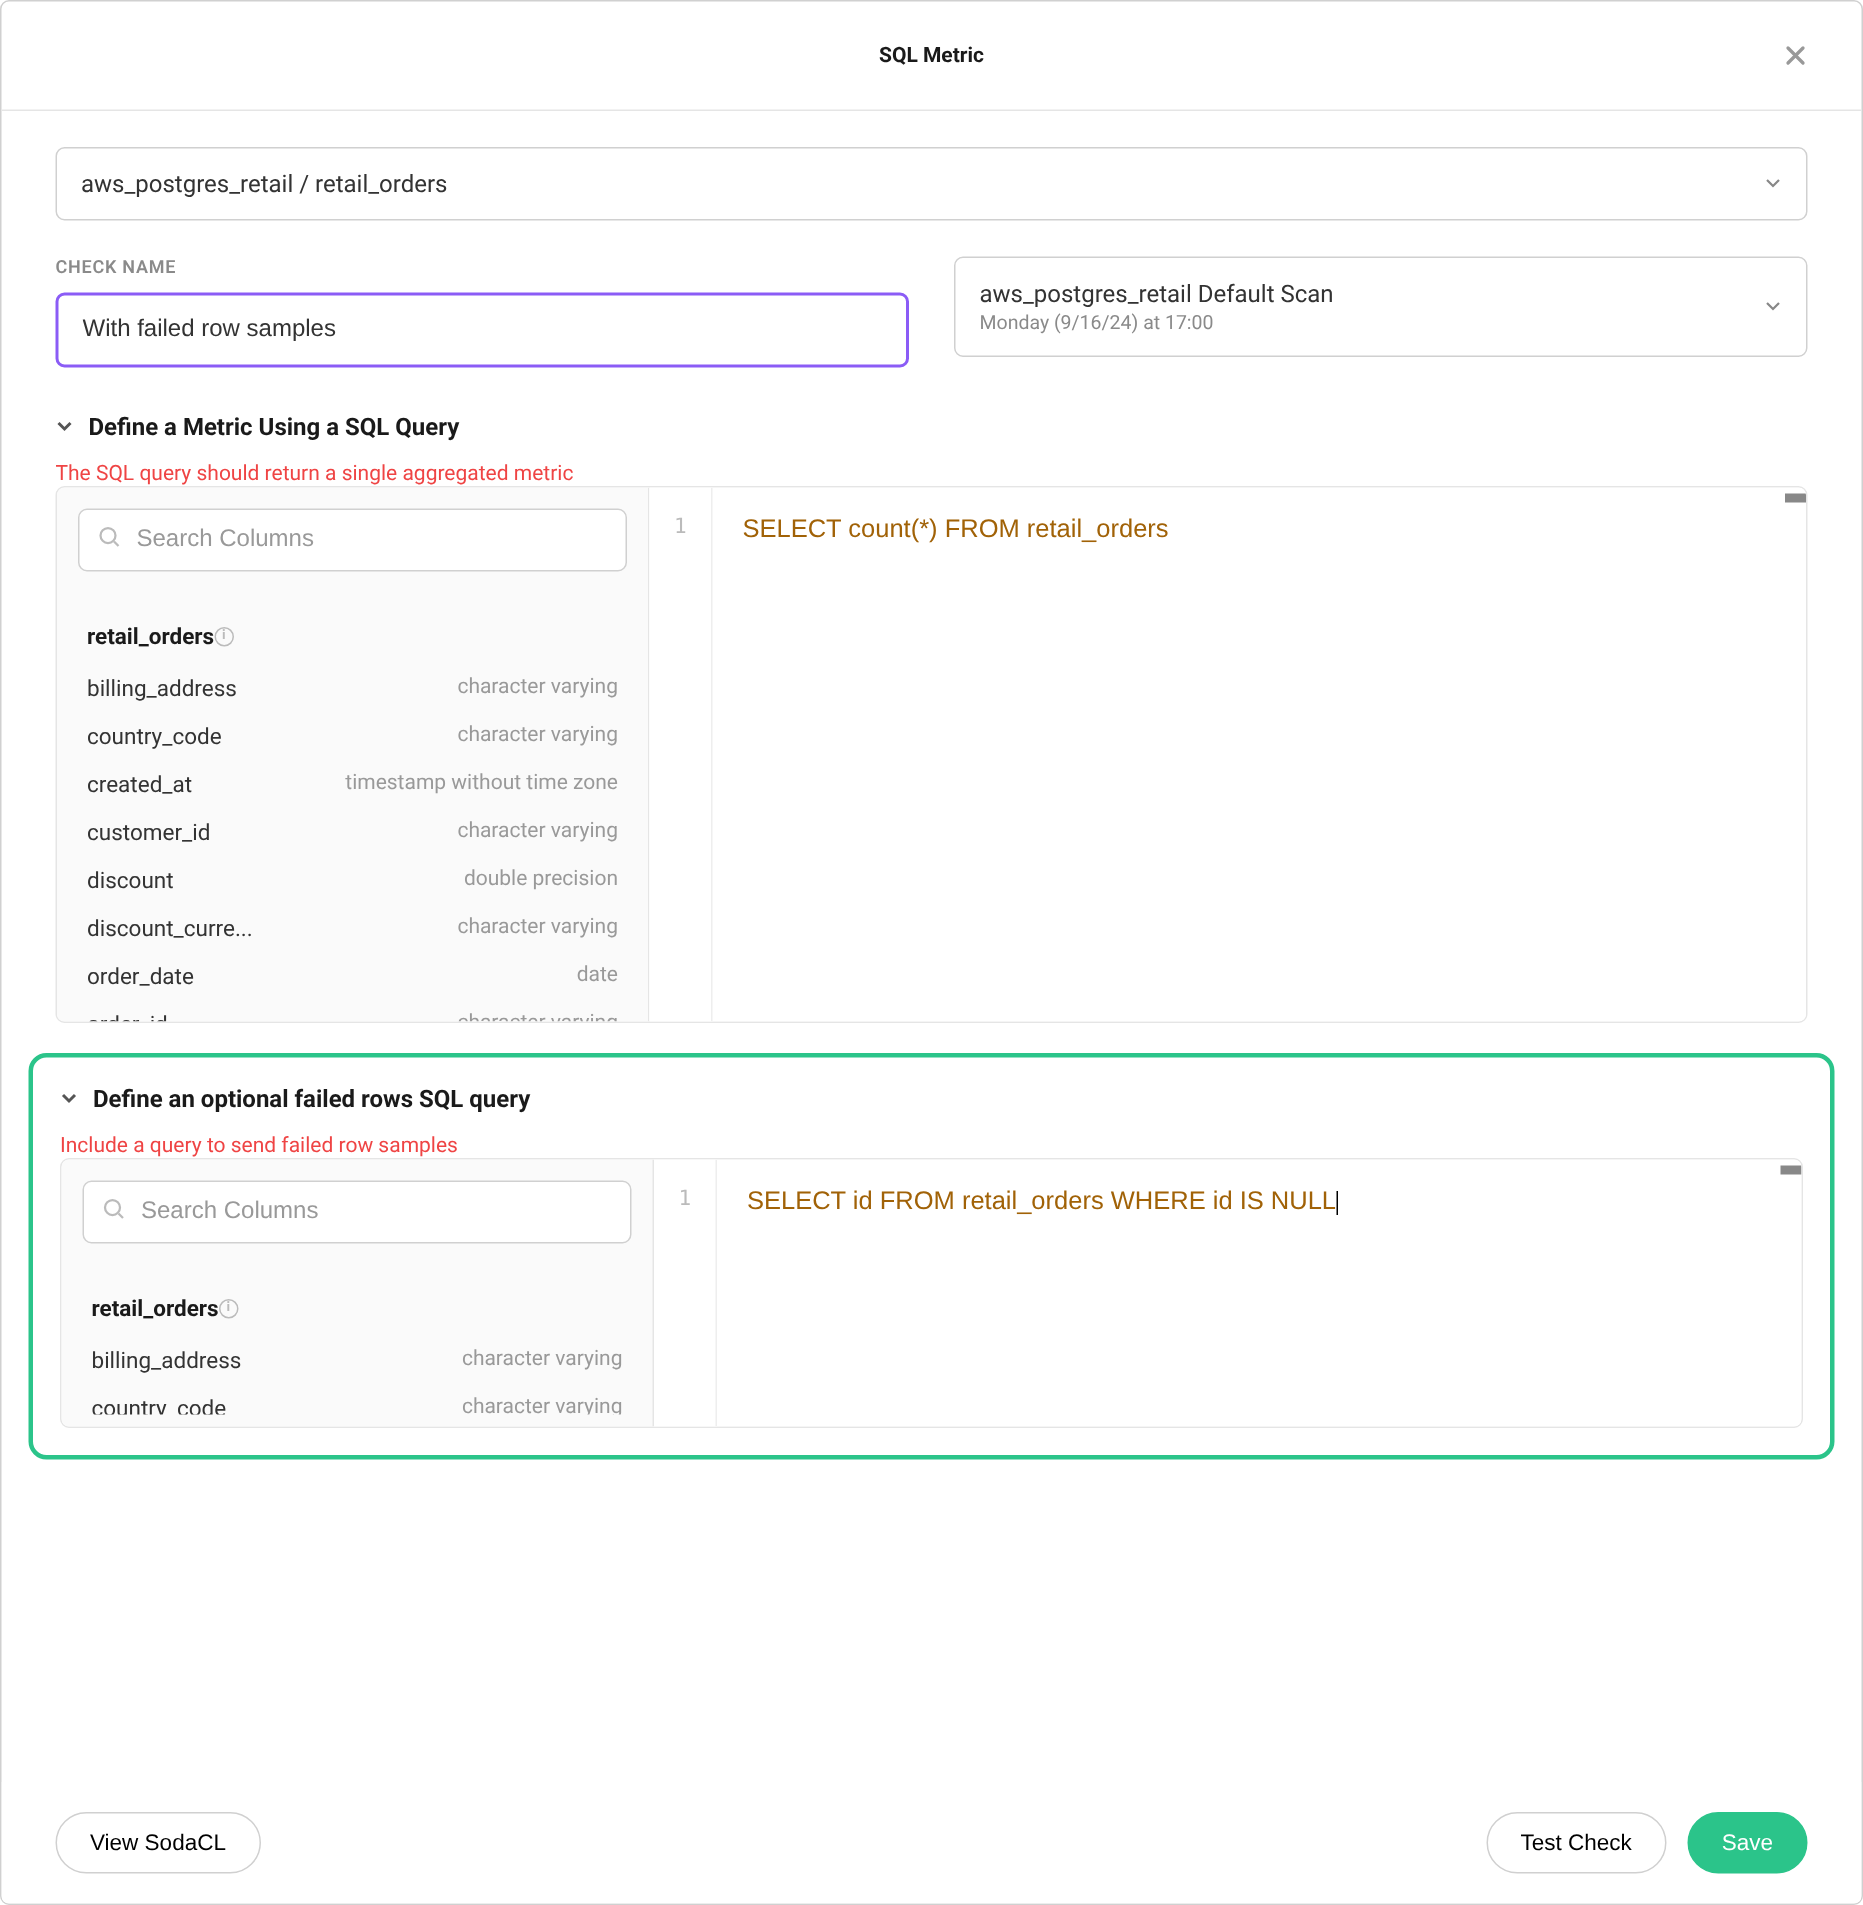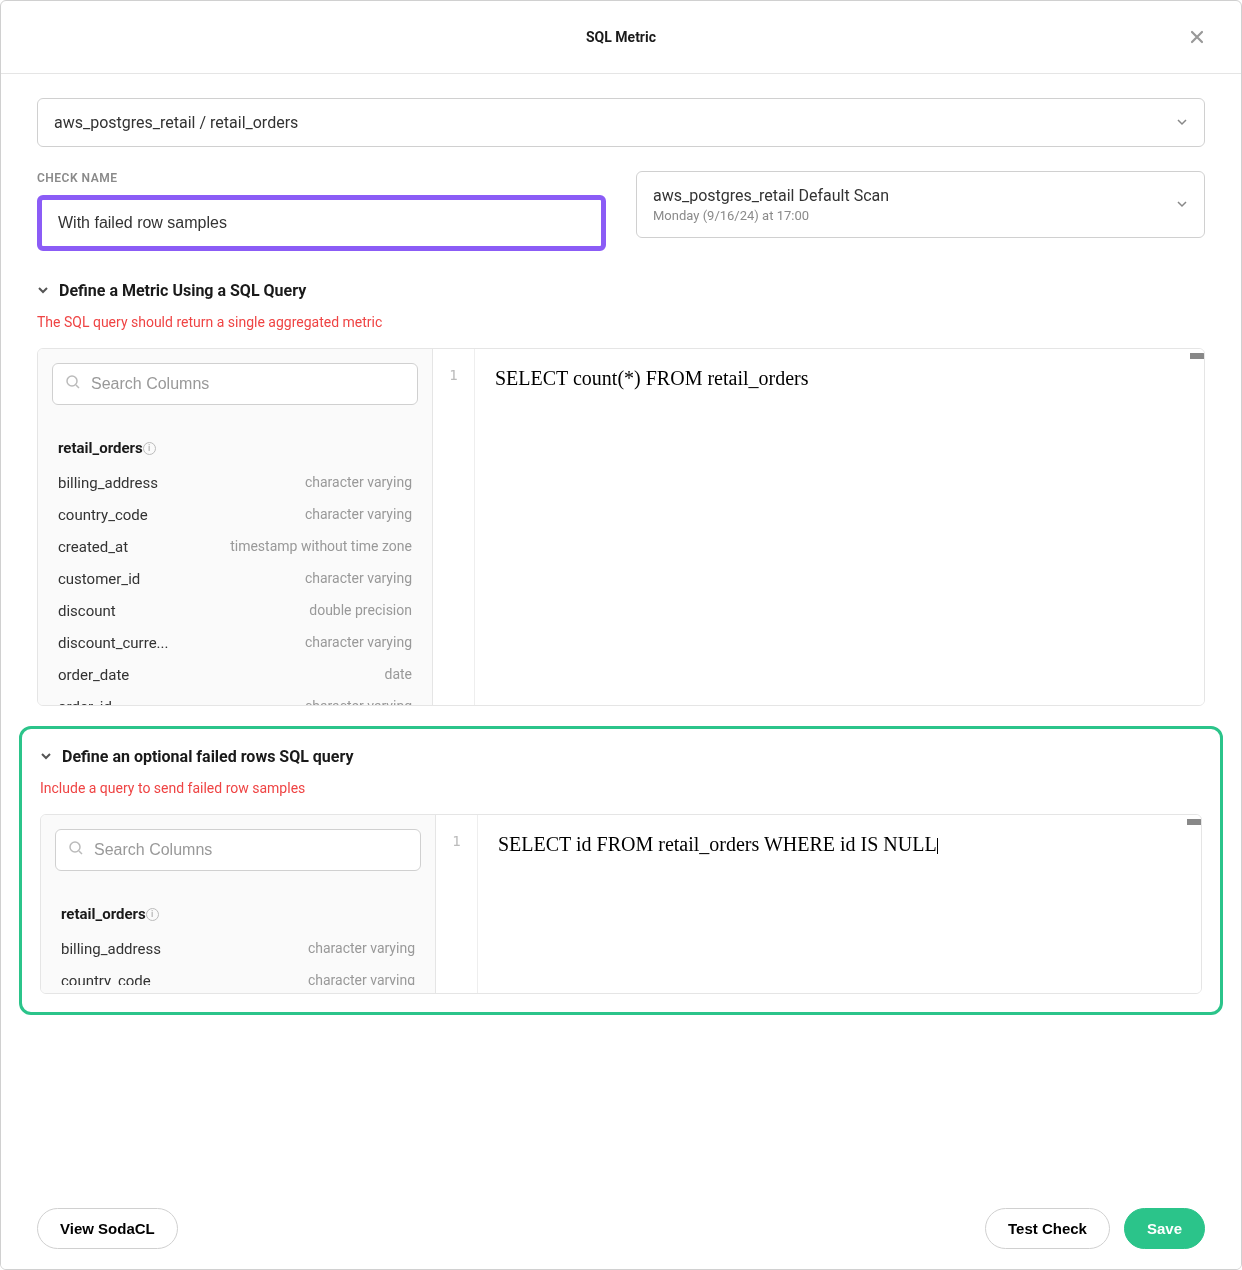--- a/index.html
+++ b/index.html
@@ -16,7 +16,7 @@
 .chevron { color: #888; }
 .two-col { display: flex; gap: 30px; margin-top: 24px; justify-content: center; }
 .col { flex: 1; }
-.text-input { border: 5px solid #8b5cf6; border-radius: 6px; padding: 14px 16px; width: 100%; font-size: 16px; color: #333; }
+.text-input { border: 2px solid #8b5cf6; border-radius: 6px; padding: 14px 16px; width: 100%; font-size: 16px; color: #333; }
 .section { margin-top: 30px; }
 .section-header { display: flex; align-items: center; gap: 10px; cursor: pointer; }
 .section-chevron { color: #666; }

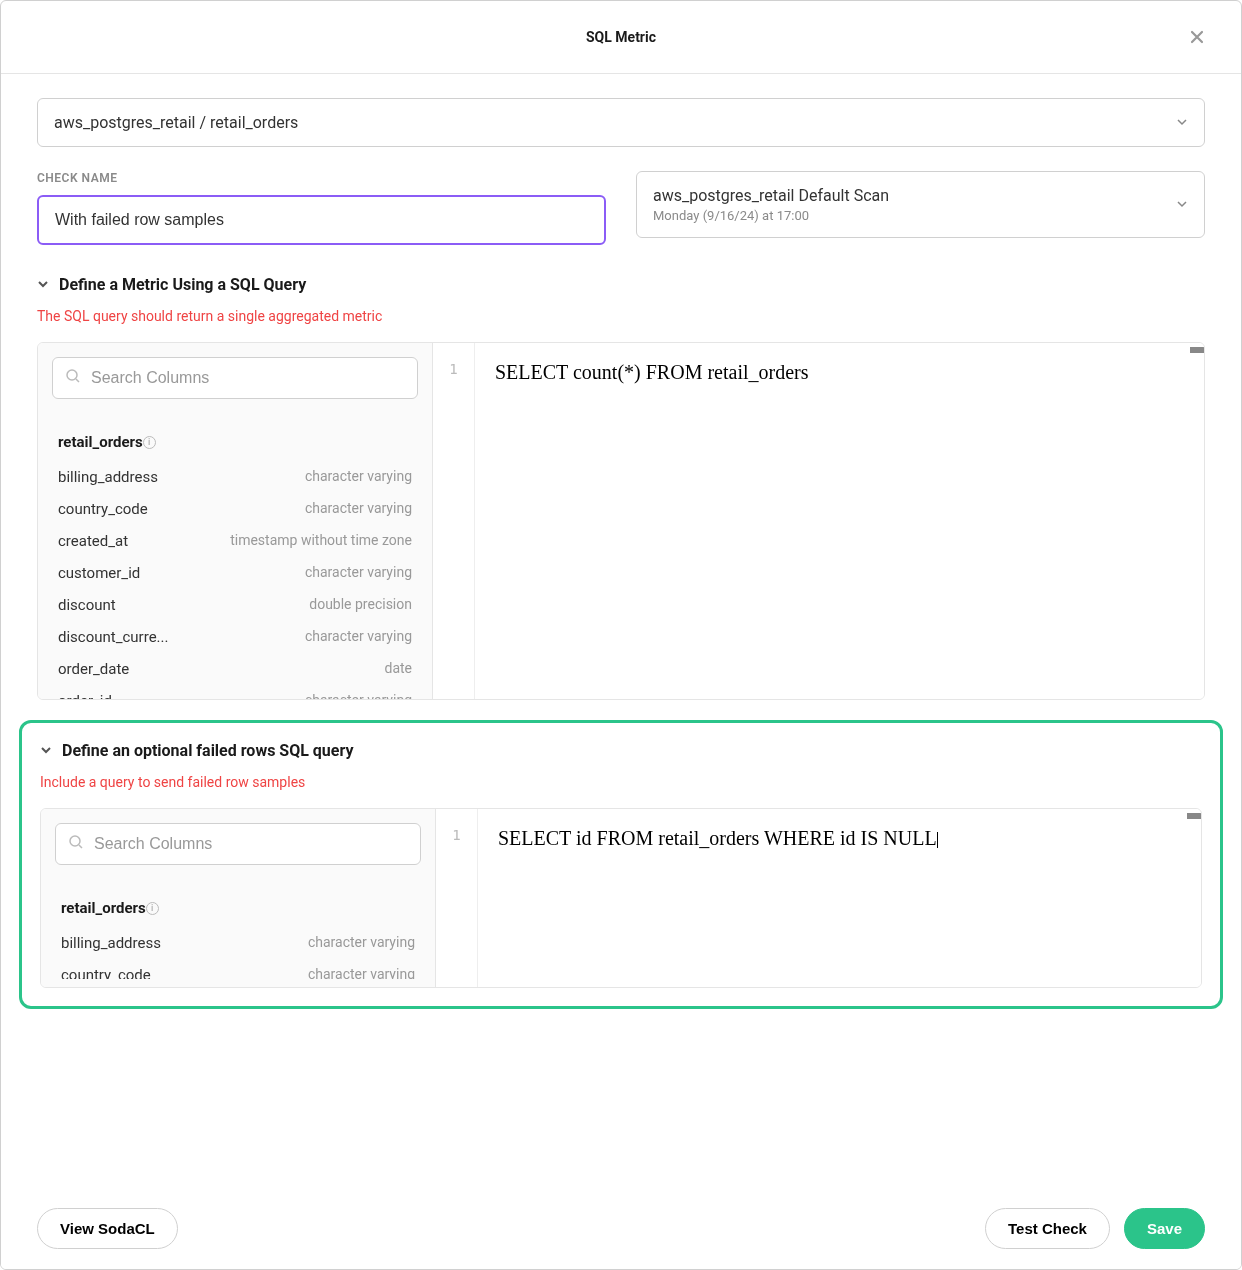--- a/index.html
+++ b/index.html
@@ -22,7 +22,7 @@
 .section-chevron { color: #666; }
 .section-title { font-size: 16px; font-weight: 700; color: #1a1a1a; }
 .section-hint { font-size: 14px; color: #ef4444; margin-top: 14px; }
-.query-block { display: flex; margin-top: 18px; border: 1px solid #e5e5e5; border-radius: 6px; overflow: hidden; }
+.query-block { display: flex; border: 1px solid #e5e5e5; border-radius: 6px; overflow: hidden; }
 .col-panel { width: 395px; border-right: 1px solid #e5e5e5; background: #fafafa; display: flex; flex-direction: column; }
 .search-wrap { padding: 14px; }
 .search-box { border: 1px solid #d0d0d0; border-radius: 6px; padding: 10px 12px; display: flex; align-items: center; gap: 10px; background: #fff; }

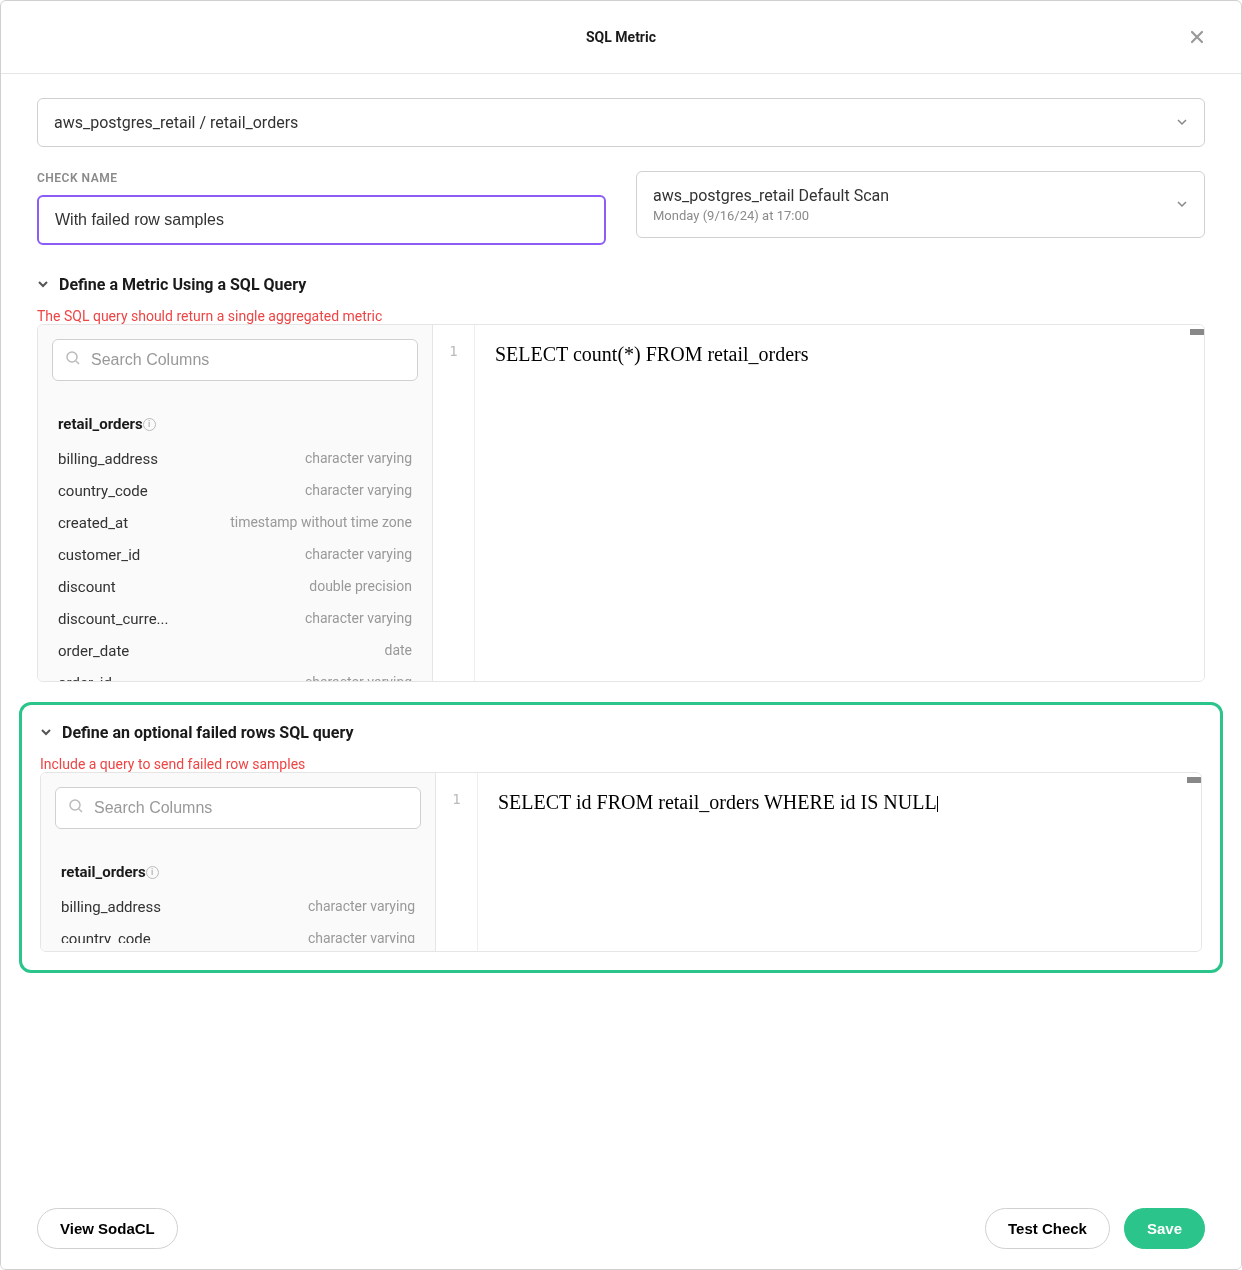--- a/index.html
+++ b/index.html
@@ -37,7 +37,7 @@
 .col-type { color: #999; font-size: 14px; }
 .editor { flex: 1; display: flex; background: #fff; position: relative; }
 .gutter { width: 42px; background: #fff; border-right: 1px solid #eee; padding: 18px 0; text-align: center; color: #bbb; font-family: monospace; font-size: 14px; }
-.code { flex: 1; padding: 18px 20px; font-family: Liberation Serif, serif; font-size: 20px; color: #000000; white-space: pre; }
+.code { flex: 1; padding: 18px 20px; font-family: Liberation Sans, sans-serif; font-size: 17px; color: #a16207; white-space: pre; }
 .minimap { position: absolute; right: 0; top: 4px; width: 14px; height: 6px; background: #888; }
 .cursor { display: inline-block; width: 1px; height: 16px; background: #000; vertical-align: middle; }
 .highlighted-section { border: 3px solid #2bc48a; border-radius: 12px; padding: 18px; margin-top: 20px; margin-left: -18px; margin-right: -18px; }

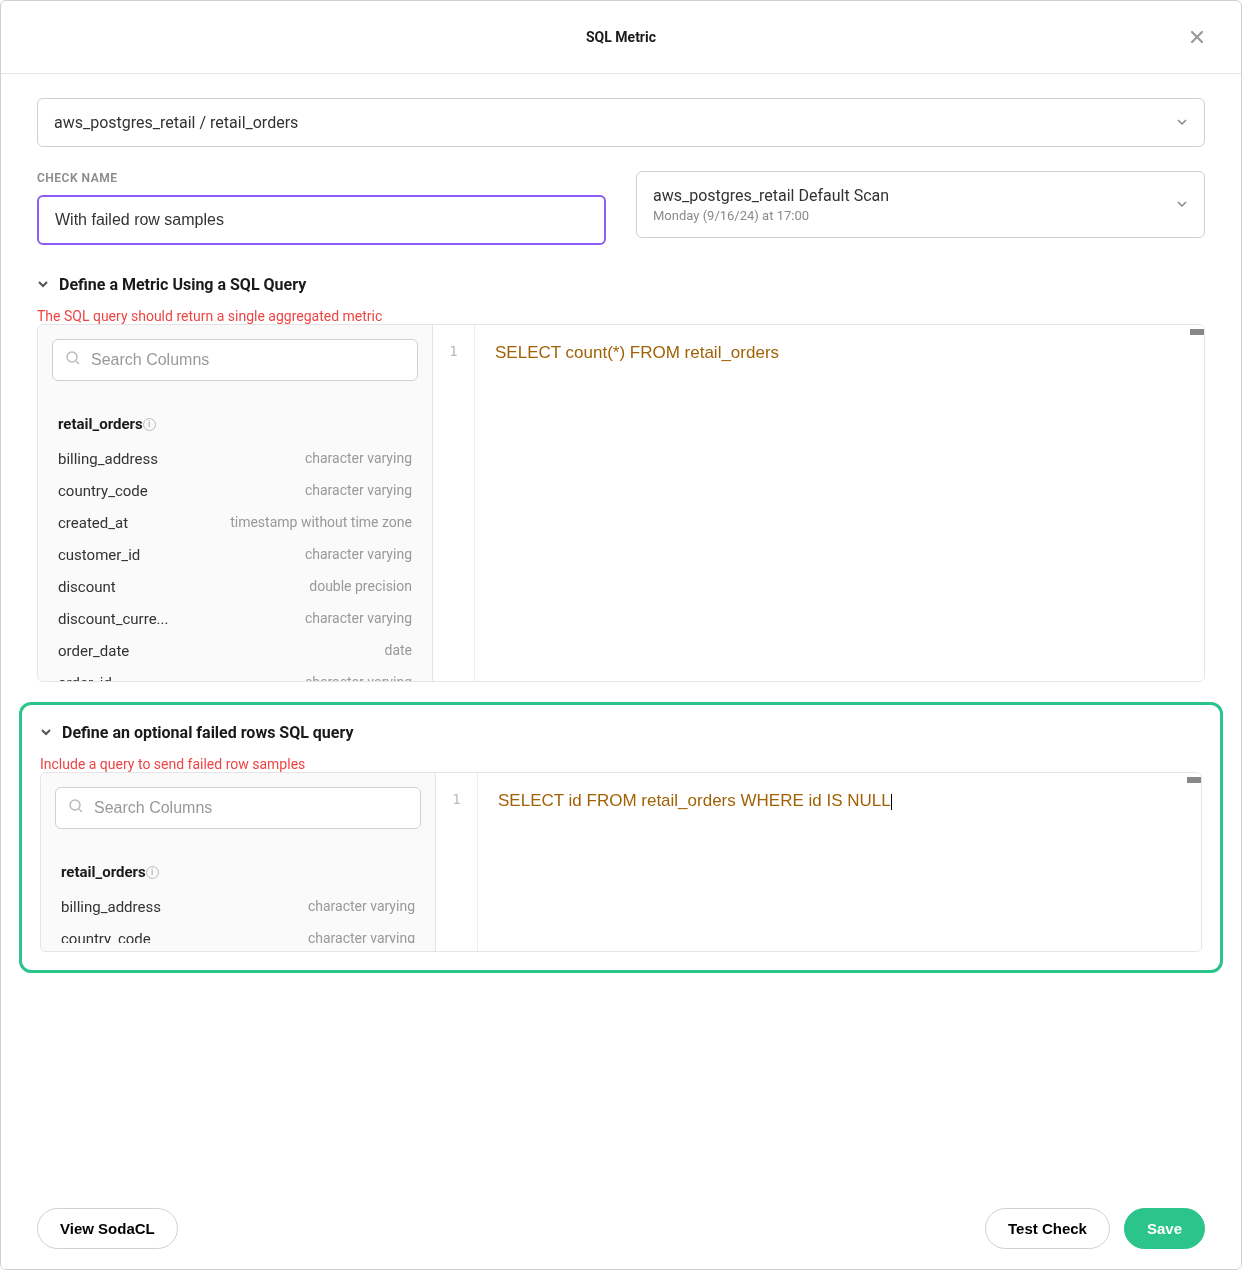--- a/index.html
+++ b/index.html
@@ -44,7 +44,7 @@
 .highlighted-section .query-block { height: 180px; }
 .highlighted-section .col-list { max-height: 100px; overflow: hidden; }
 .footer { padding: 20px 36px; display: flex; justify-content: space-between; align-items: center; background: #fff; }
-.btn { border: 1px solid #d0d0d0; border-radius: 999px; padding: 11px 22px; font-size: 15px; font-weight: 700; cursor: pointer; background: #fff; }
+.btn { border: 1px solid #d0d0d0; border-radius: 999px; padding: 11px 22px; font-size: 15px; font-weight: 400; cursor: pointer; background: #fff; }
 .btn-group { display: flex; gap: 14px; }
 .btn-primary { background: #2bc48a; color: #fff; border-color: #2bc48a; }
 .q1 { height: 358px; }

